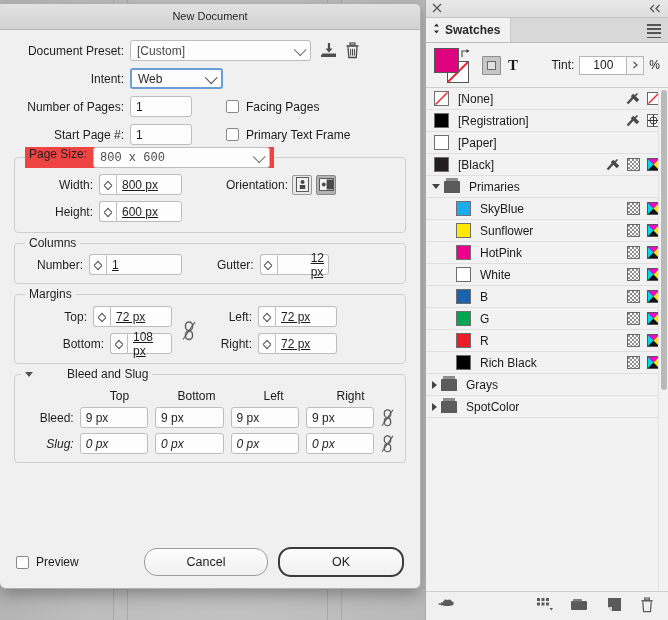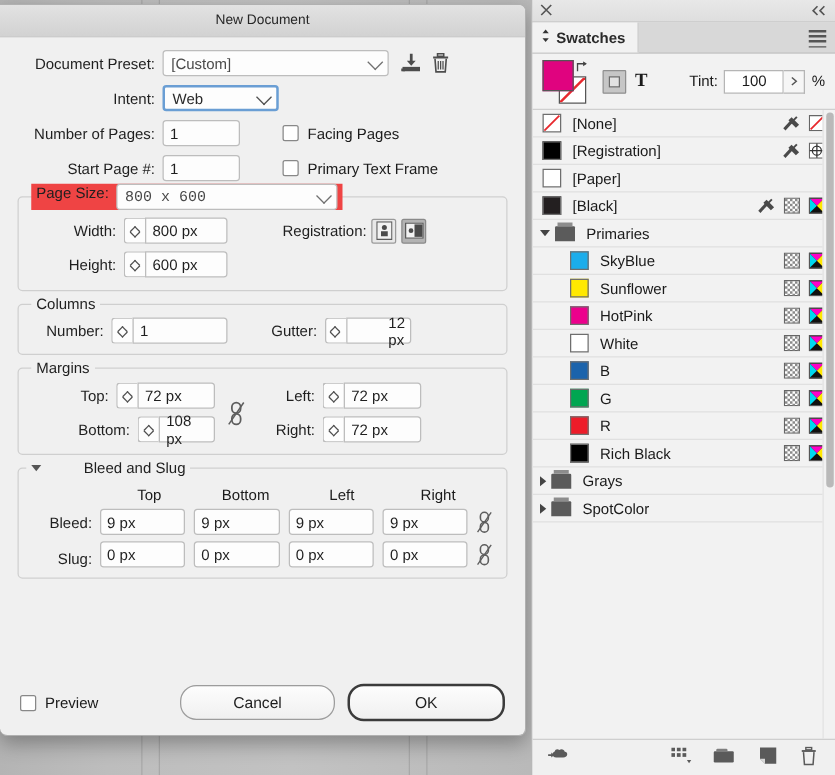--- a/index.html
+++ b/index.html
@@ -68,7 +68,7 @@
     padding: 0 5px;
   }
   
-  .stepper { display:flex; align-items:flex-start; }
+  .stepper { display:flex; align-items:flex-start;text-decoration:underline; }
   .spin {
     width:17px; height:21px; box-sizing:border-box;
     border:1px solid #bdbdbd; border-right:none;

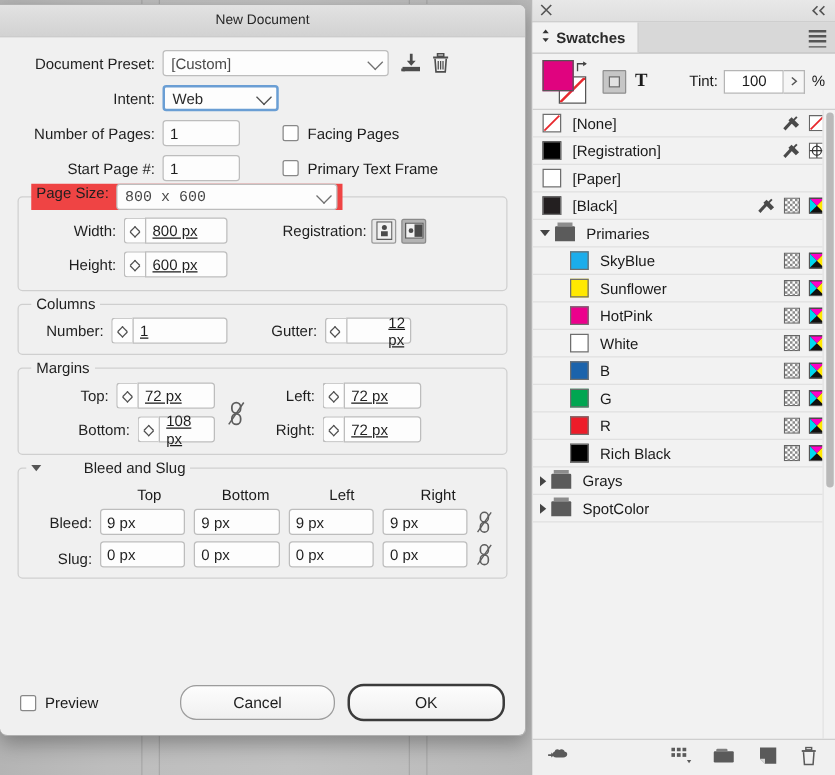--- a/index.html
+++ b/index.html
@@ -284,7 +284,7 @@
             </div>
           <div class="tinput" style="width:66px;">800 px</div>
         </div>
-        <div class="lbl" style="margin-left:44px;">Registration:</div>
+        <div class="lbl" style="margin-left:44px;">Orientation:</div>
         <div class="orient-btn">
           <svg width="13" height="15" viewBox="0 0 13 15">
             <rect x="0.5" y="0.5" width="12" height="14" fill="#f2f2f2" stroke="#5a5a5a"></rect>

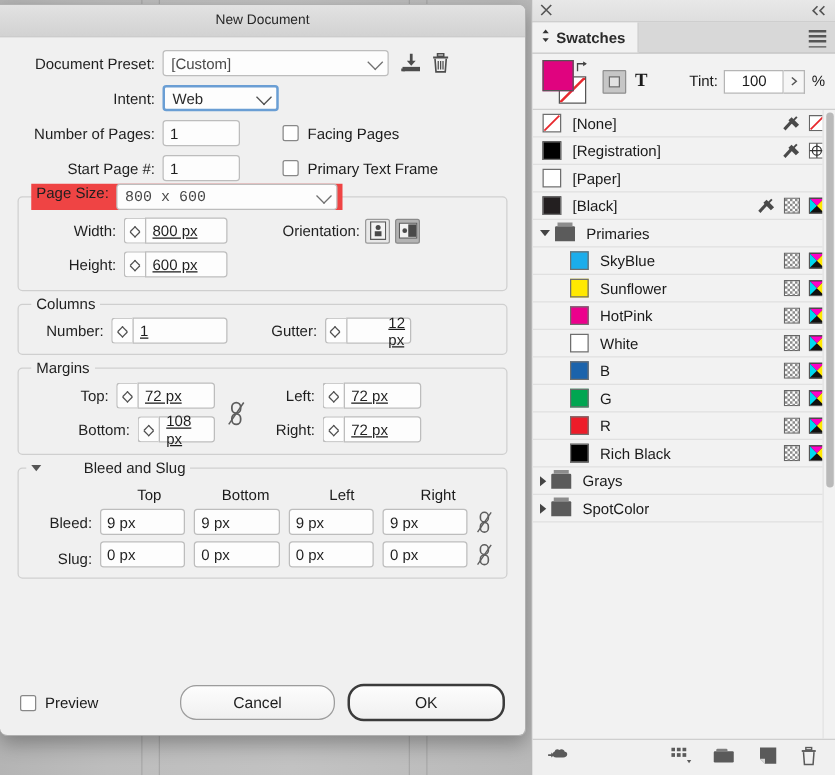--- a/index.html
+++ b/index.html
@@ -423,7 +423,7 @@
         </div>
       </div>
 
-      <div style="display:flex; align-items:flex-end;">
+      <div style="display:flex; align-items:center;font-style:italic;">
         <div class="lbl" style="width:50px; margin-right:6px;">Slug:</div>
         <div class="tinput" style="width:70px; margin-right:7px;">0 px</div>
         <div class="tinput" style="width:70px; margin-right:7px;">0 px</div>

